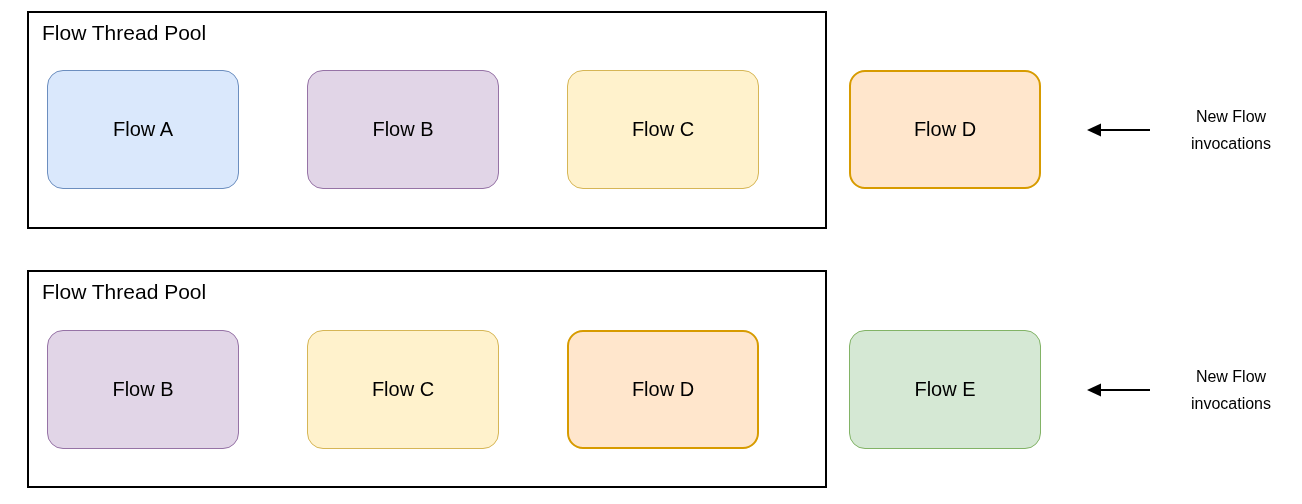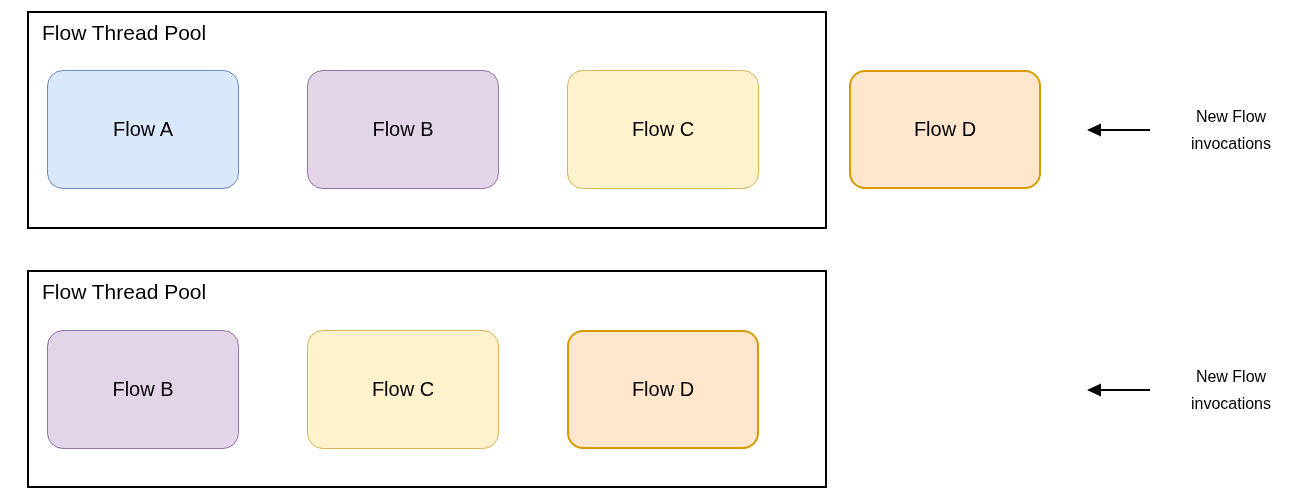--- a/index.html
+++ b/index.html
@@ -103,6 +103,9 @@
     <span class="flow-label">Flow D</span>
   </div>
 
+  <div class="flow-box" style="left: 833px; top: 330px; background-color: rgb(213, 232, 212); border-color: rgb(130, 179, 102); border-width: 1px;">
+    <span class="flow-label">Flow E</span>
+  </div>
 
   <svg class="arrow" style="left:1070px; top:380px;" viewBox="0 0 66 20">
     <line x1="64" y1="10" x2="13" y2="10" stroke-width="2" stroke="#000000"></line>

